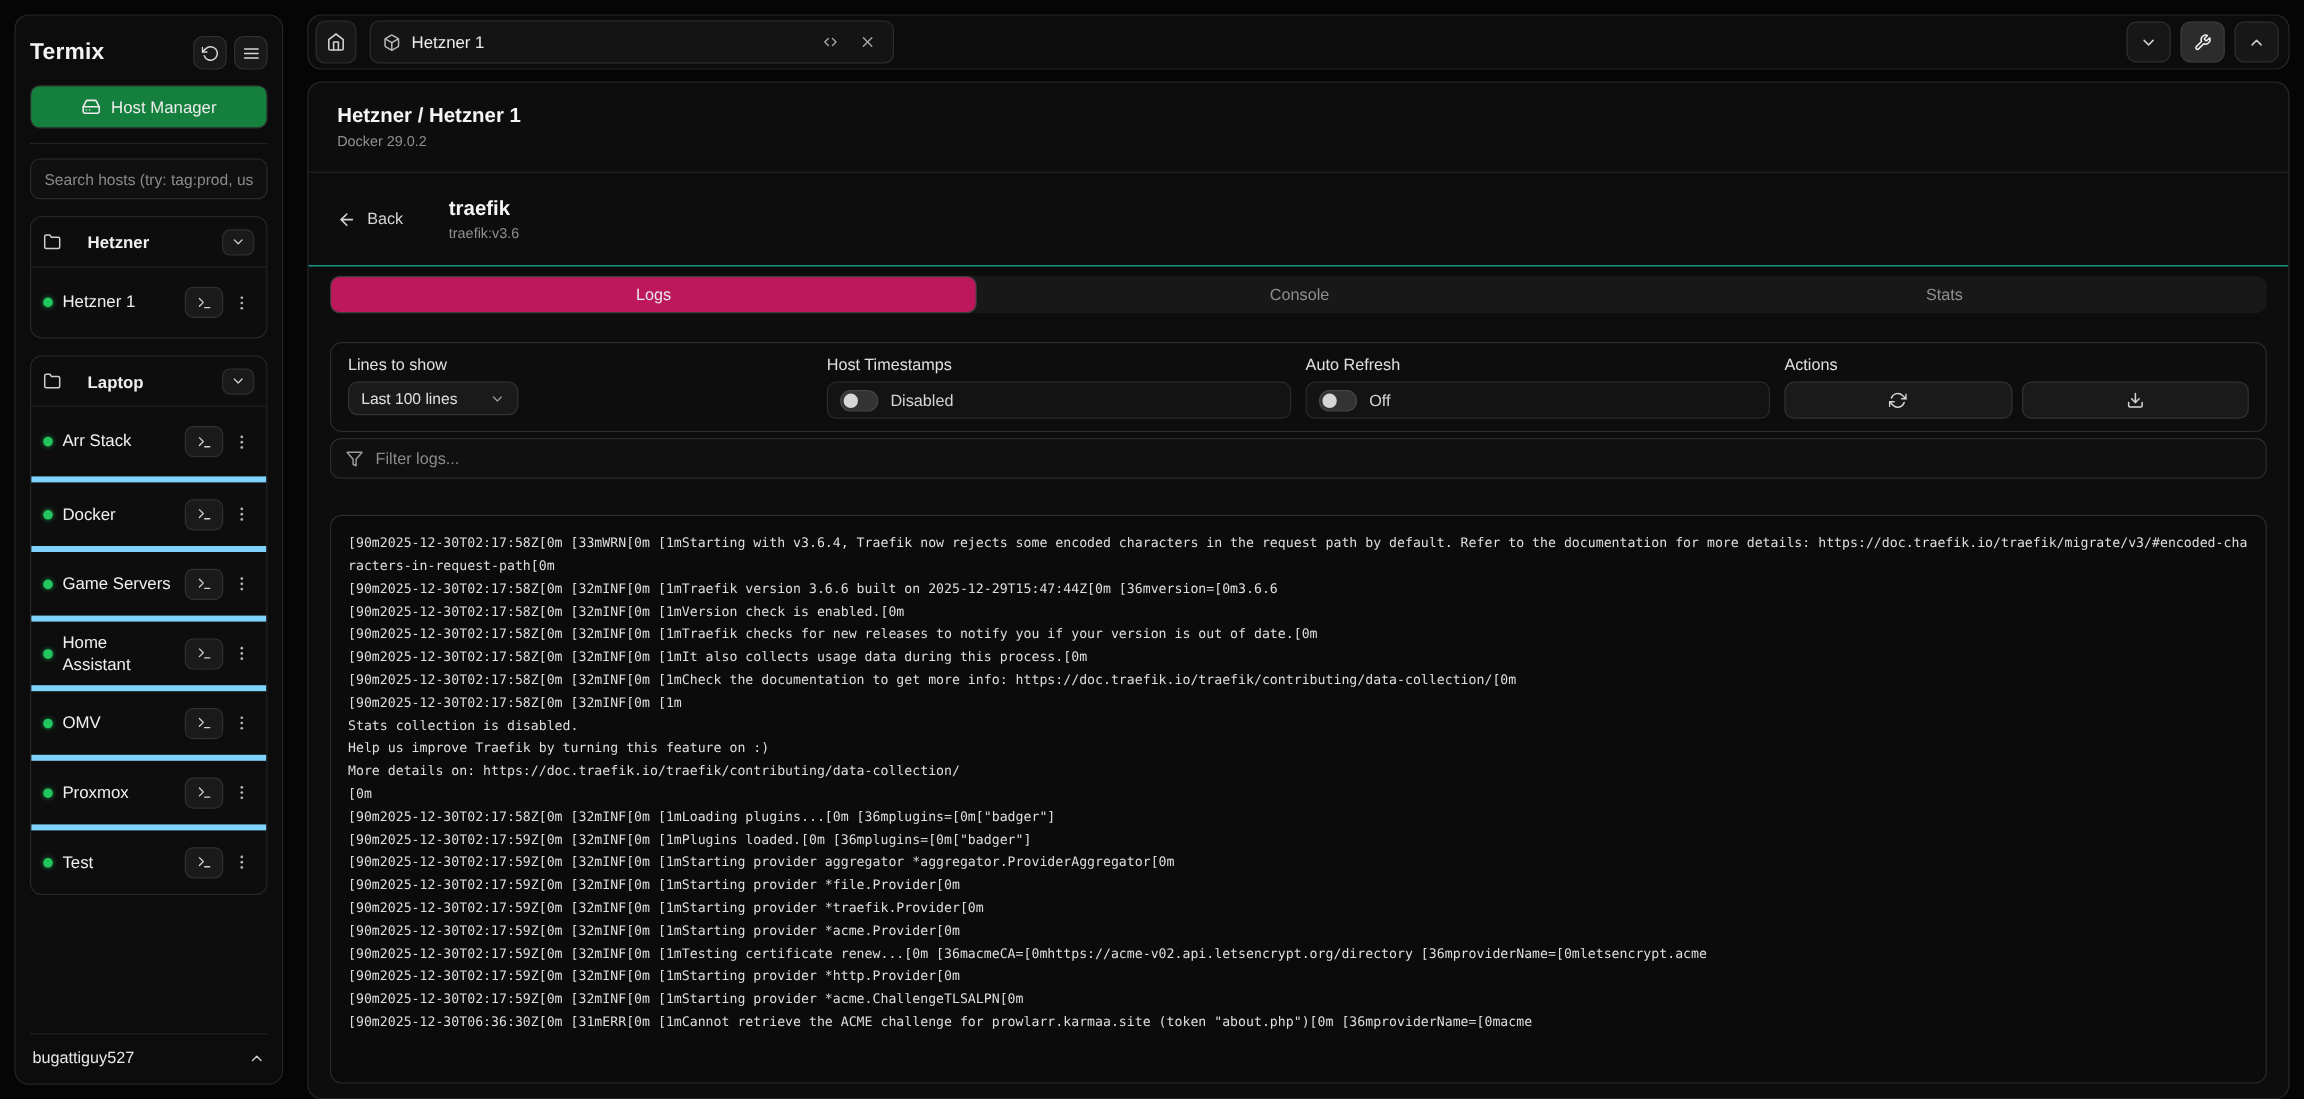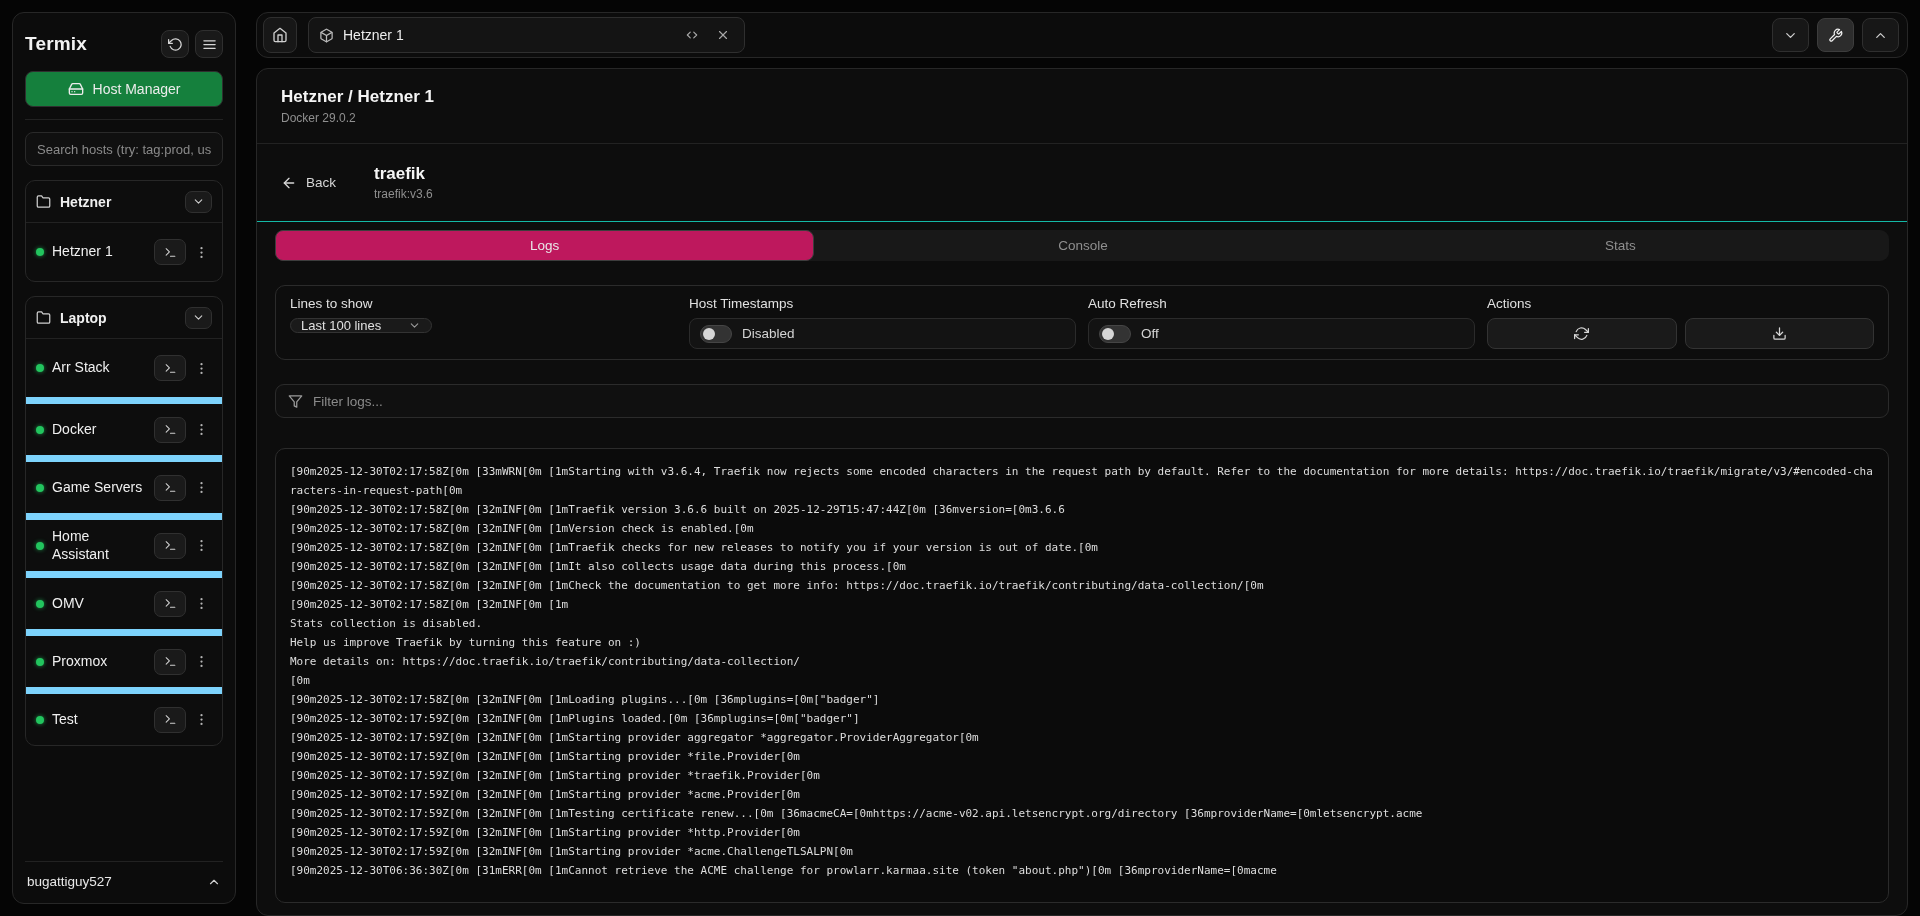--- a/index.html
+++ b/index.html
@@ -42,7 +42,7 @@
   .search::placeholder { color:#8a8a8a; }
   .groups { margin-top:14px; display:flex; flex-direction:column; gap:14px; overflow:hidden; }
   .group-card { border:1px solid #272727; border-radius:10px; background:#0d0d0d; overflow:hidden; }
-  .group-header { height:42px; display:flex; align-items:center; gap:9px; padding:0 10px; border-bottom:1px solid #222; }
+  .group-header { height:42px; display:flex; align-items:center; gap:22px; padding:0 10px; border-bottom:1px solid #222; }
   .group-header .folder { color:#cfcfcf; flex:none; }
   .group-name { font-size:14px; font-weight:600; color:#f0f0f0; flex:1; }
   .group-toggle {

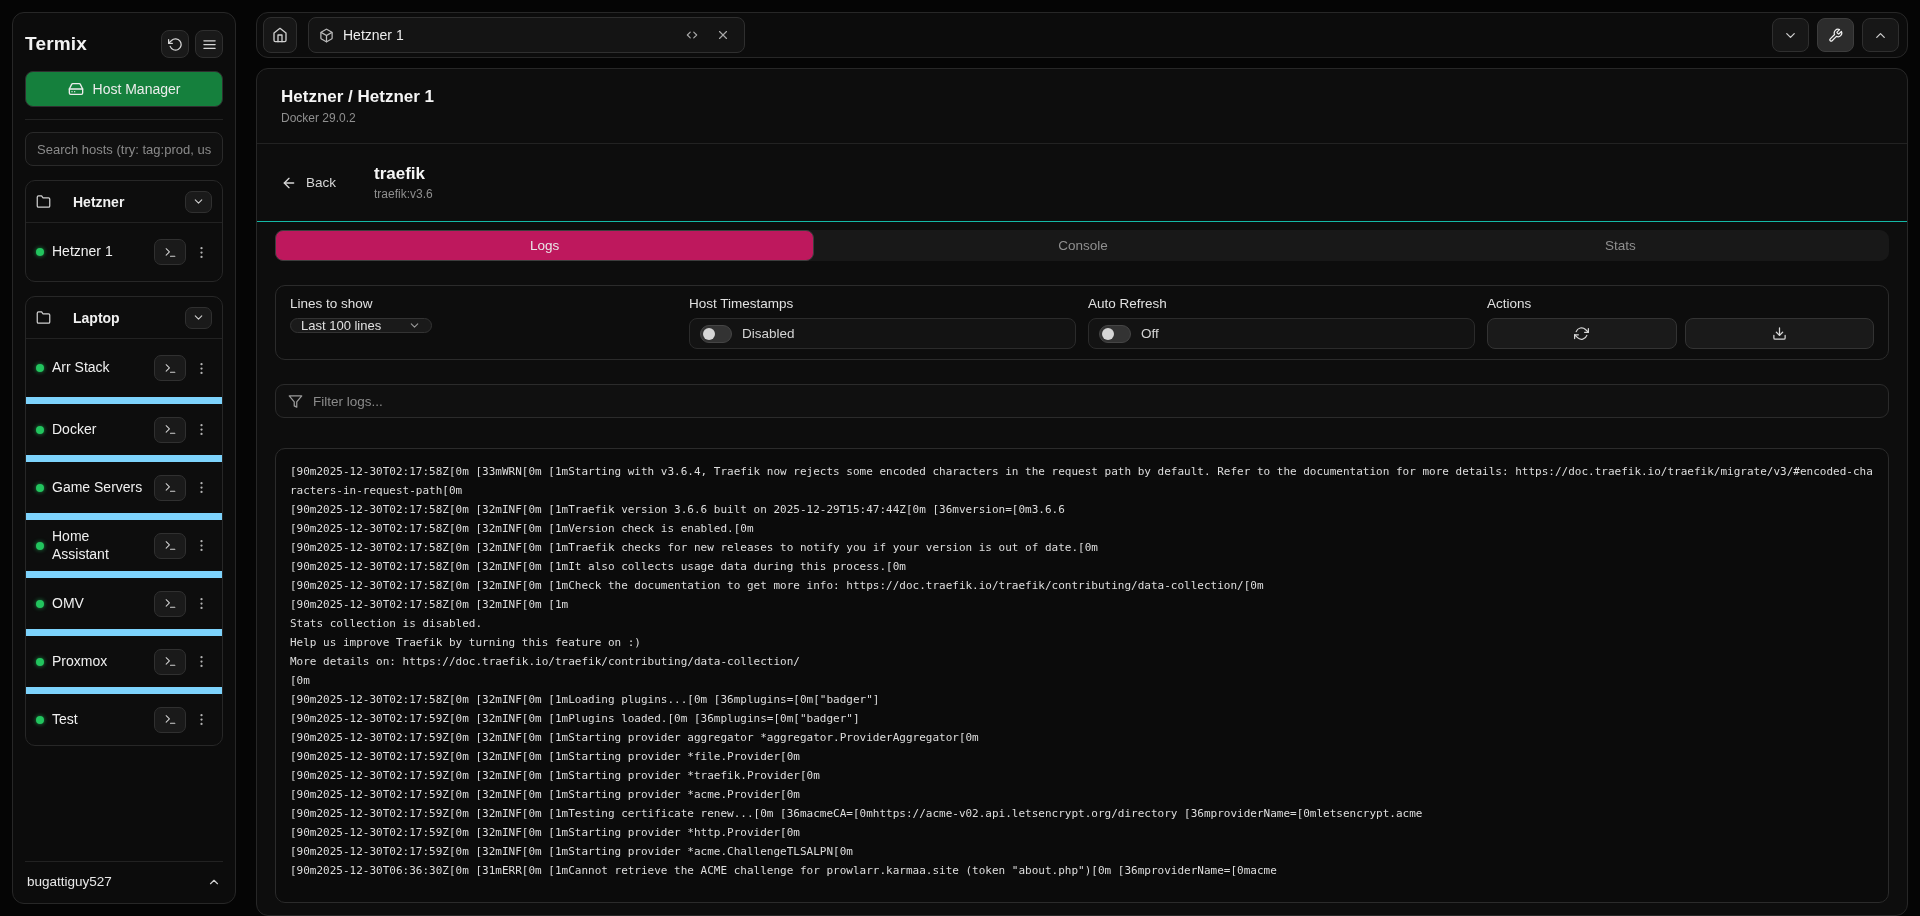--- a/index.html
+++ b/index.html
@@ -118,7 +118,7 @@
   .ctrl-label { font-size:13.5px; font-weight:500; color:#e0e0e0; }
   .ctrl-body { margin-top:7px; }
   .select {
-    width:142px; height:15px; border-radius:8px; background:#1a1a1a; border:1px solid #333;
+    width:142px; height:28px; border-radius:8px; background:#1a1a1a; border:1px solid #333;
     color:#e0e0e0; font-family:"Liberation Sans", sans-serif; font-size:13px;
     display:flex; align-items:center; justify-content:space-between; padding:0 10px; cursor:pointer;
   }

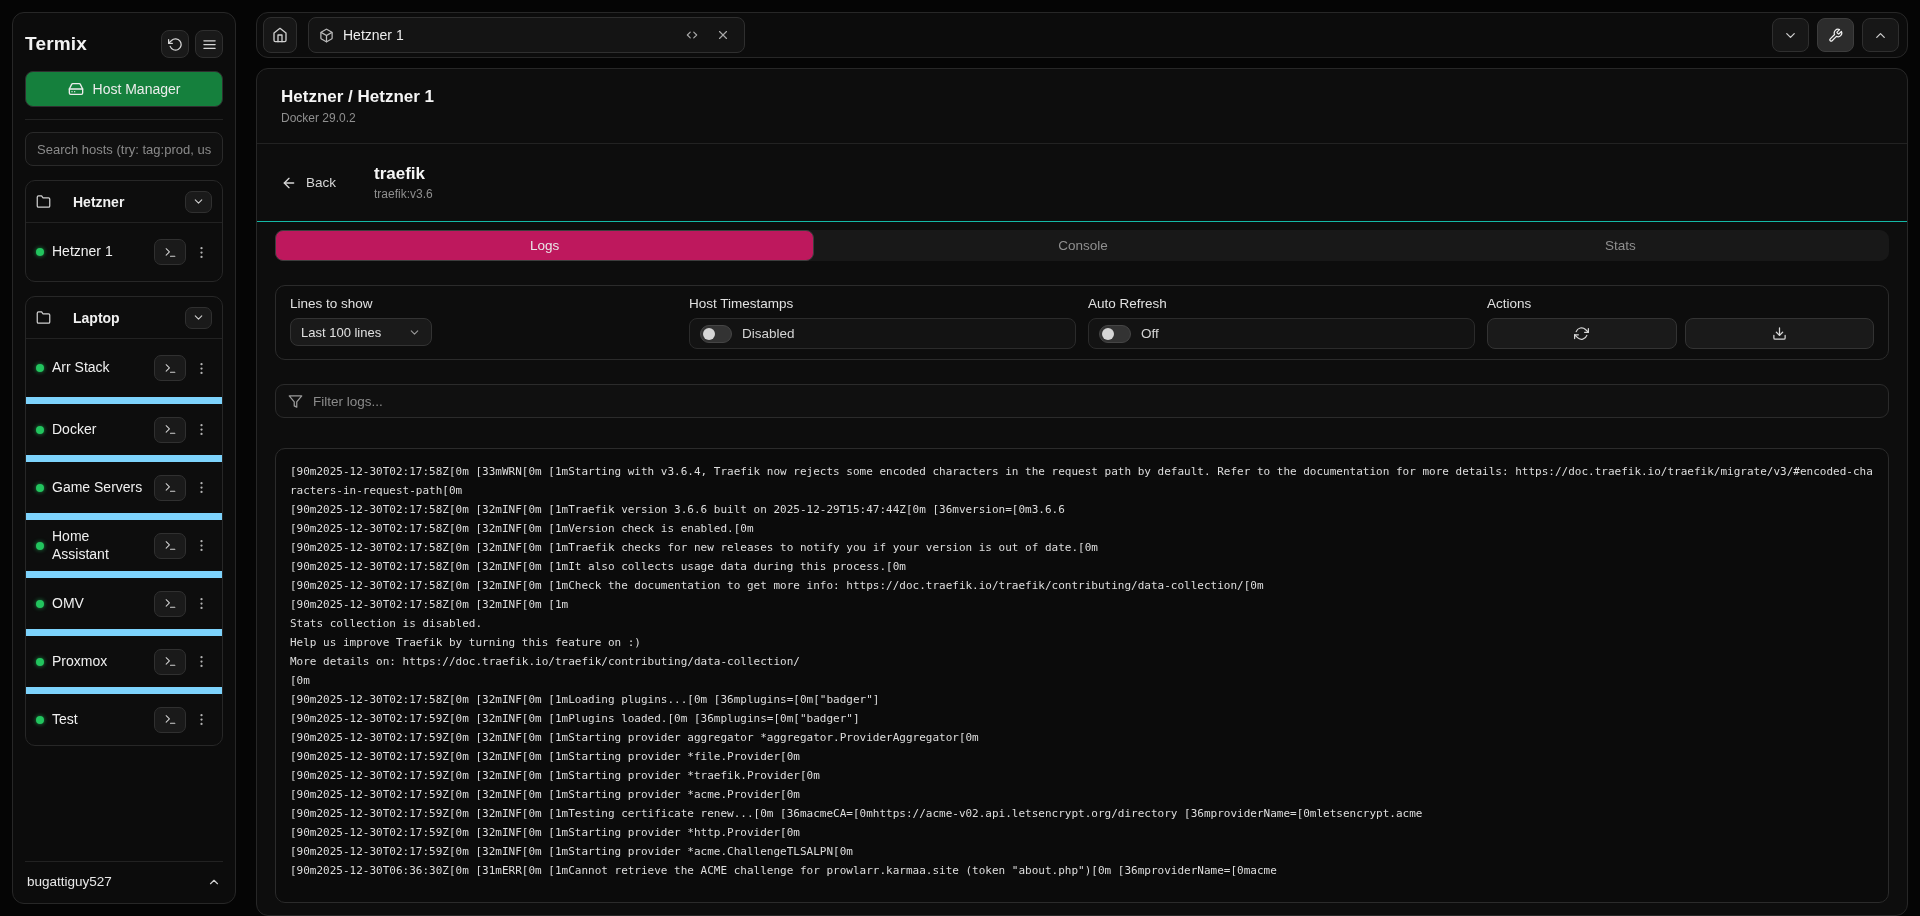--- a/index.html
+++ b/index.html
@@ -137,7 +137,7 @@
   }
 
   .filter-box {
-    margin-top:24px; flex:none; height:34px; border:1px solid #2b2b2b; border-radius:9px; background:#101010;
+    margin-top:5px; flex:none; height:34px; border:1px solid #2b2b2b; border-radius:9px; background:#101010;
     display:flex; align-items:center; gap:10px; padding:0 12px;
   }
   .filter-box .funnel { color:#9a9a9a; flex:none; }

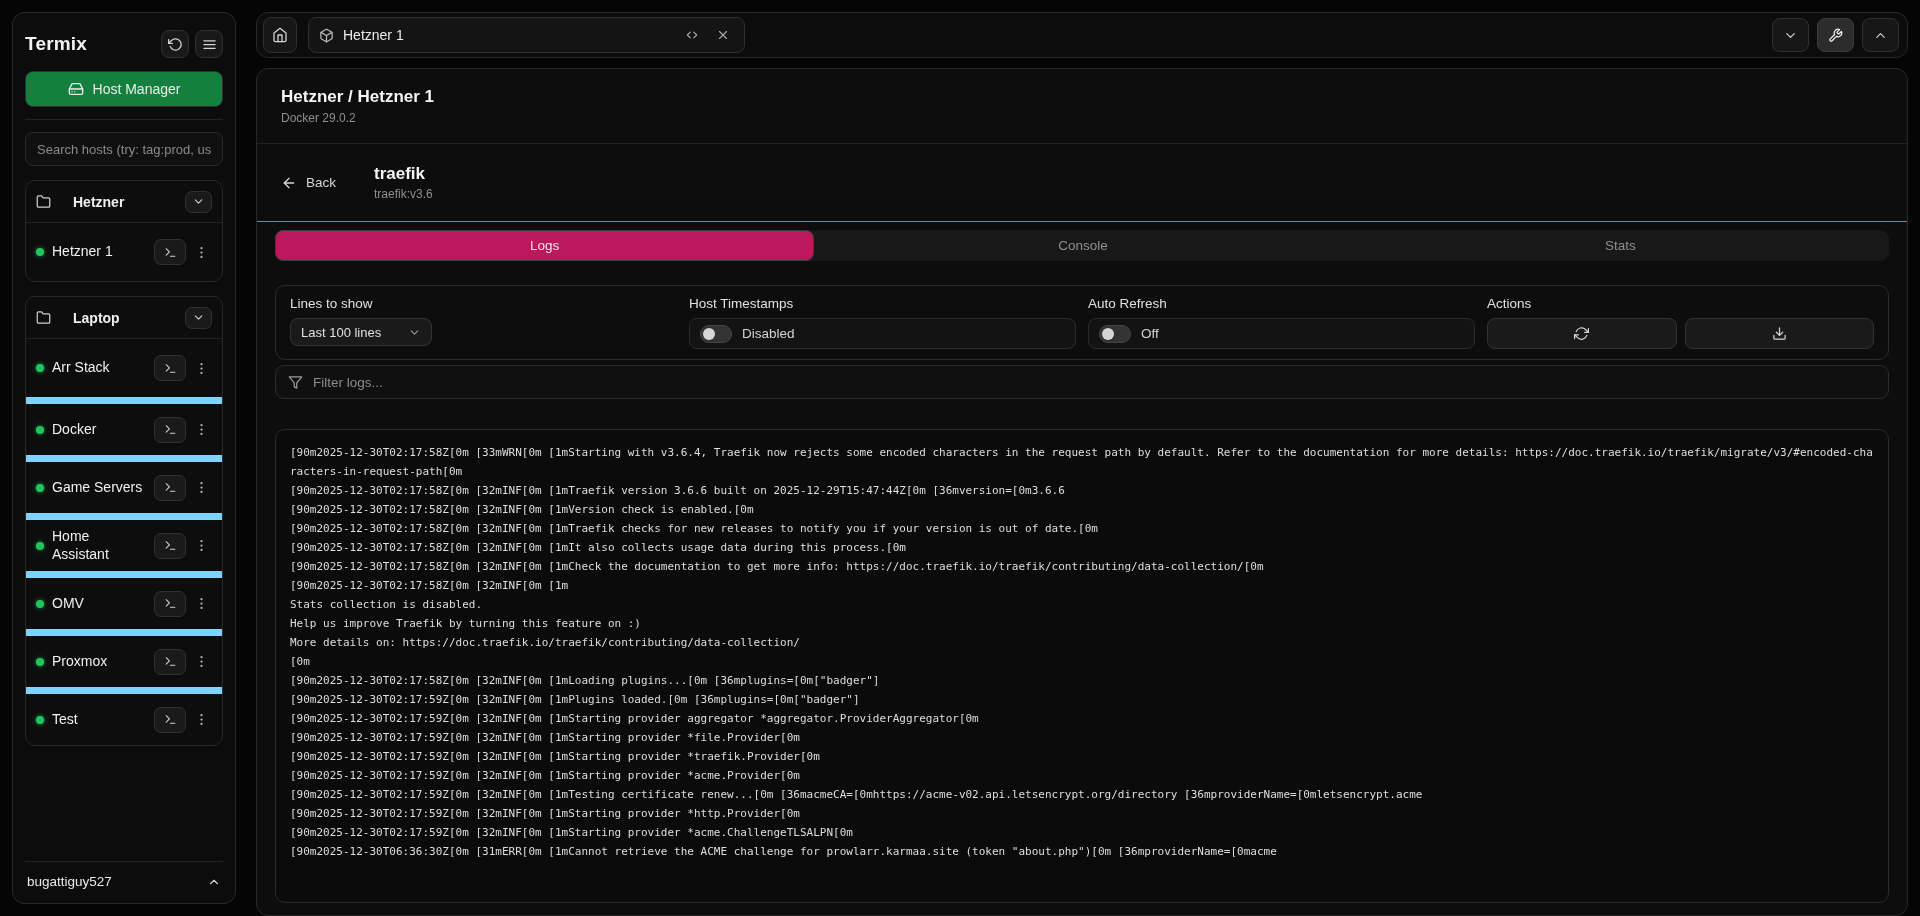--- a/index.html
+++ b/index.html
@@ -50,7 +50,7 @@
     color:#cfcfcf; display:flex; align-items:center; justify-content:center; cursor:pointer;
   }
   .host-item { display:flex; align-items:center; gap:8px; padding:8px 10px; min-height:58px; cursor:pointer; }
-  .host-item + .host-item { border-top:7px solid #7dd3fc;align-items:center; }
+  .host-item + .host-item { border-top:5px solid #7dd3fc;align-items:center; }
   .dot { width:8px; height:8px; border-radius:50%; background:#22c55e; box-shadow:0 0 4px rgba(34,197,94,.7); flex:none; }
   .host-label { flex:1; min-width:0; font-size:14px; color:#f0f0f0; line-height:1.25; }
   .host-actions { display:flex; align-items:center; gap:4px; flex:none; }

